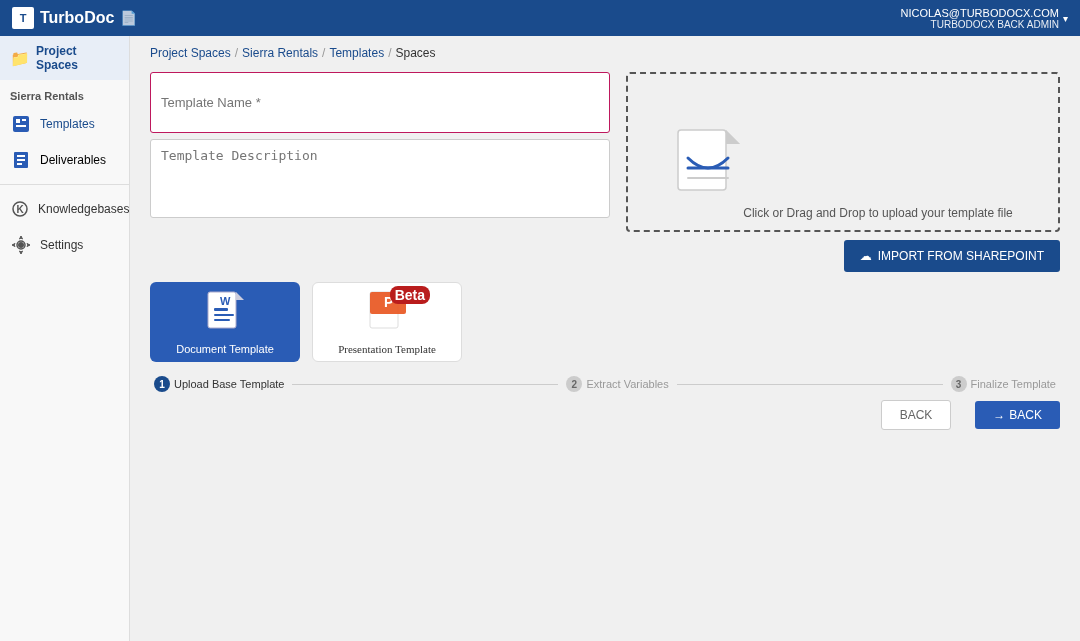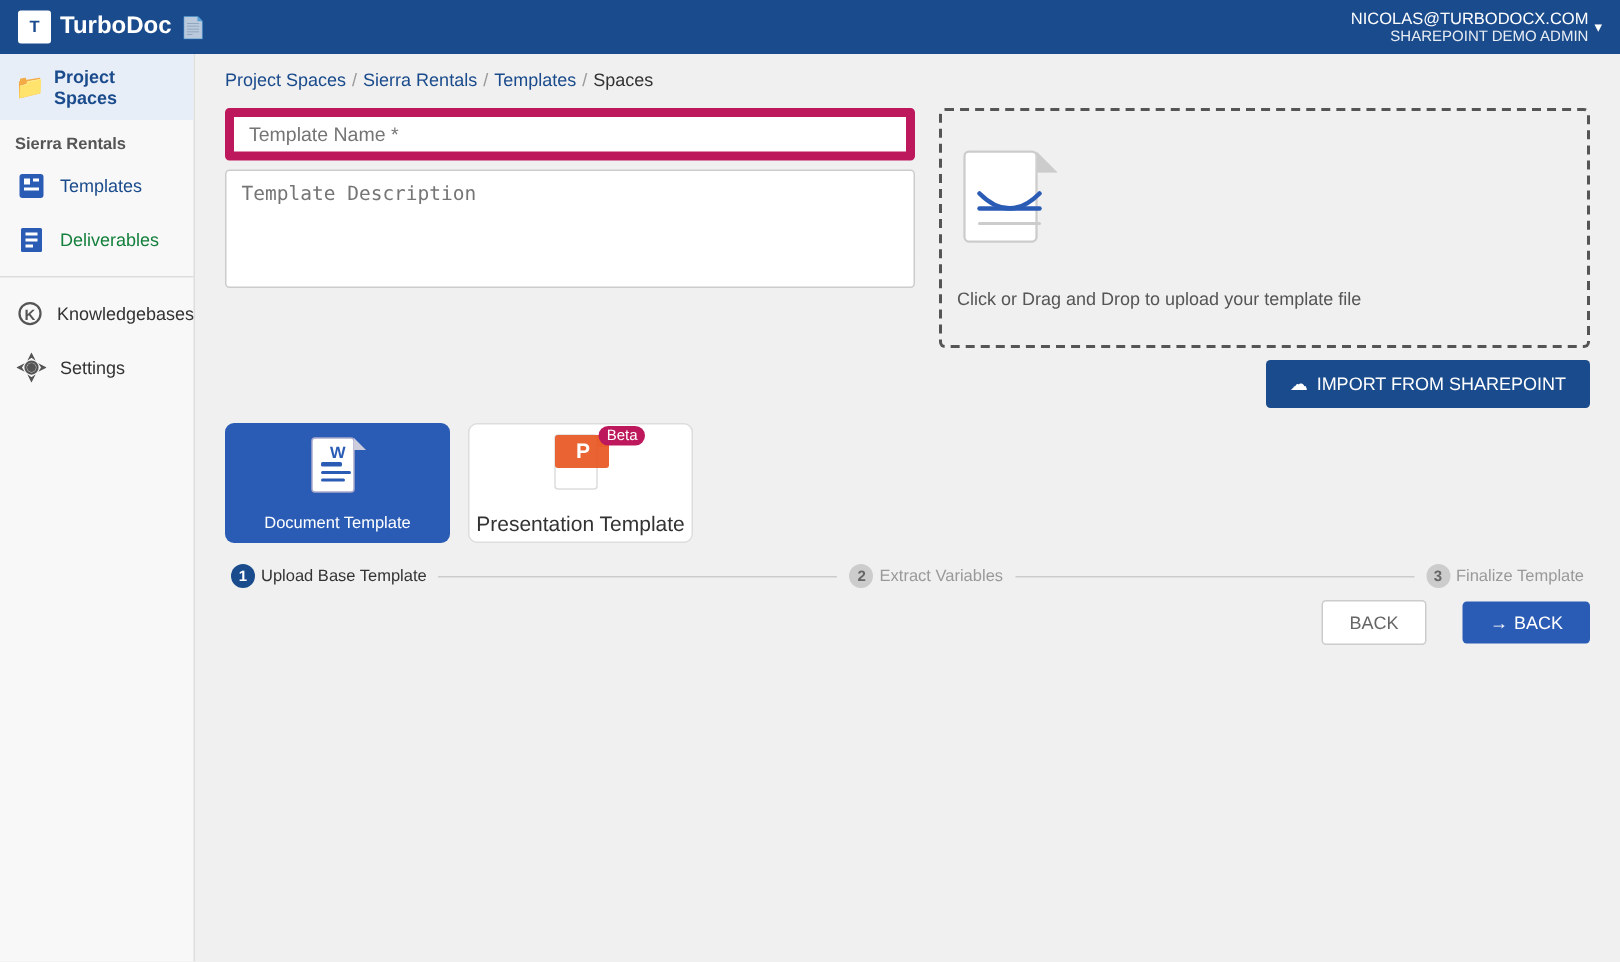--- a/index.html
+++ b/index.html
@@ -317,7 +317,7 @@
   <div class="header-user">
     <div class="header-user-info">
       <div>NICOLAS@TURBODOCX.COM</div>
-      <div>SHAREPOINT DEMO ADMIN</div>
+      <div>TURBODOCX BACK ADMIN</div>
     </div>
     <span class="chevron-down">▾</span>
   </div>

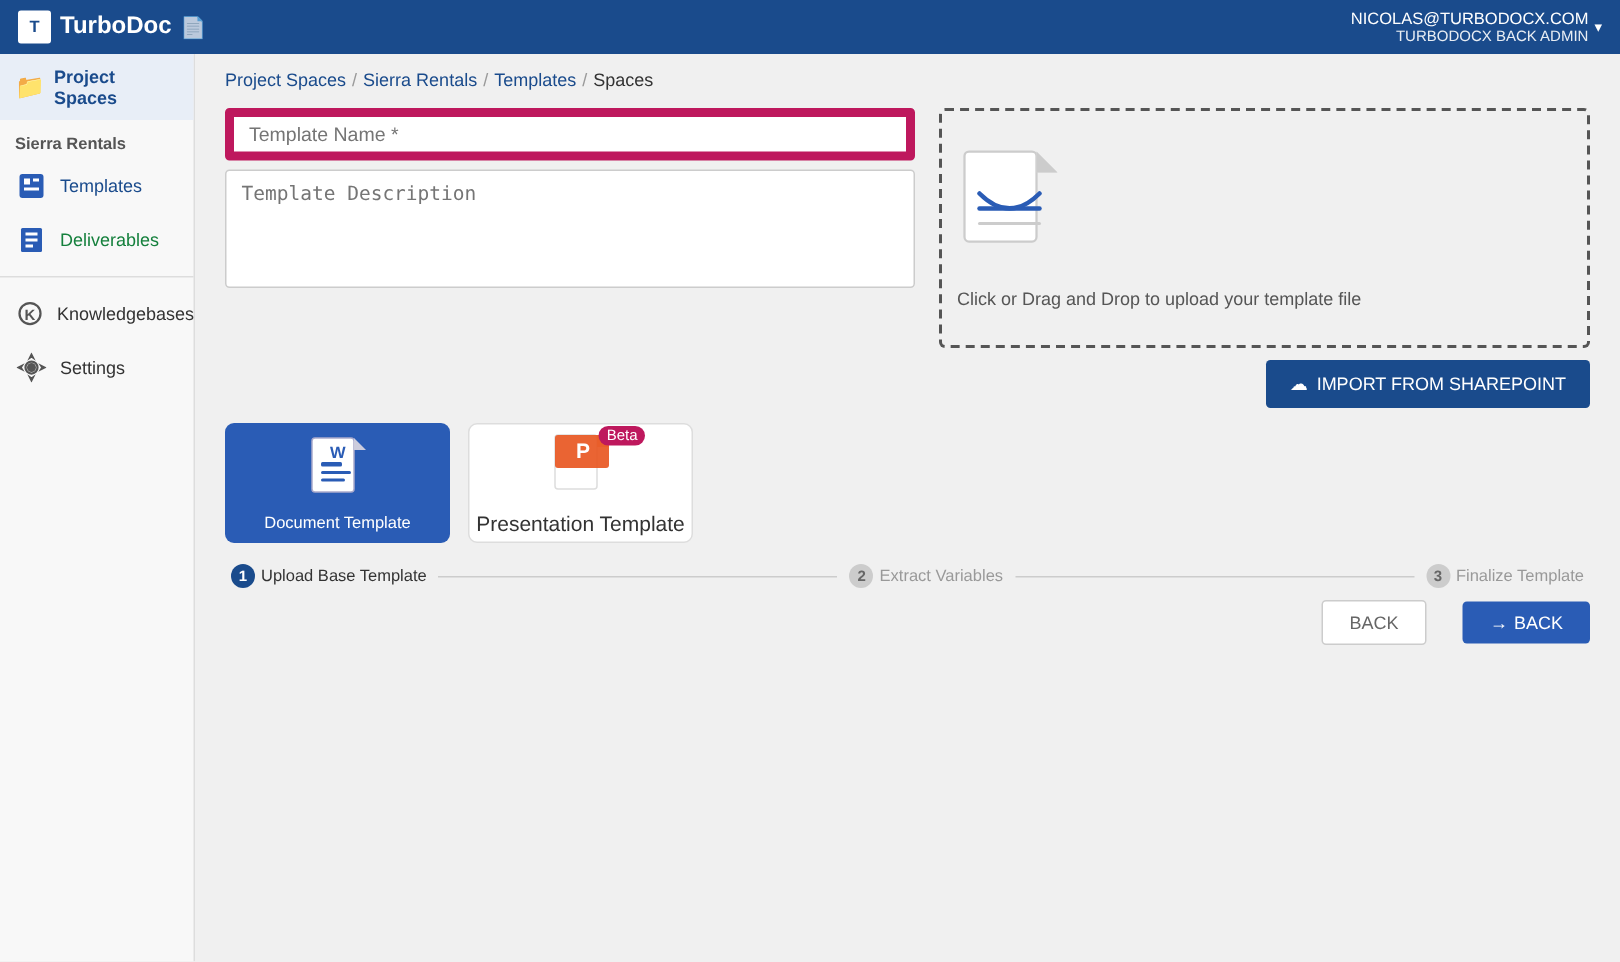--- a/index.html
+++ b/index.html
@@ -131,9 +131,9 @@
     }
     .form-input {
       width: 100%;
-      border: 6px solid #be185d;
+      border: 1px solid #be185d;
       border-radius: 3px;
-      padding: 4px 10px;
+      padding: 22px 10px;
       font-size: 13px;
       color: #be185d;
       outline: none;

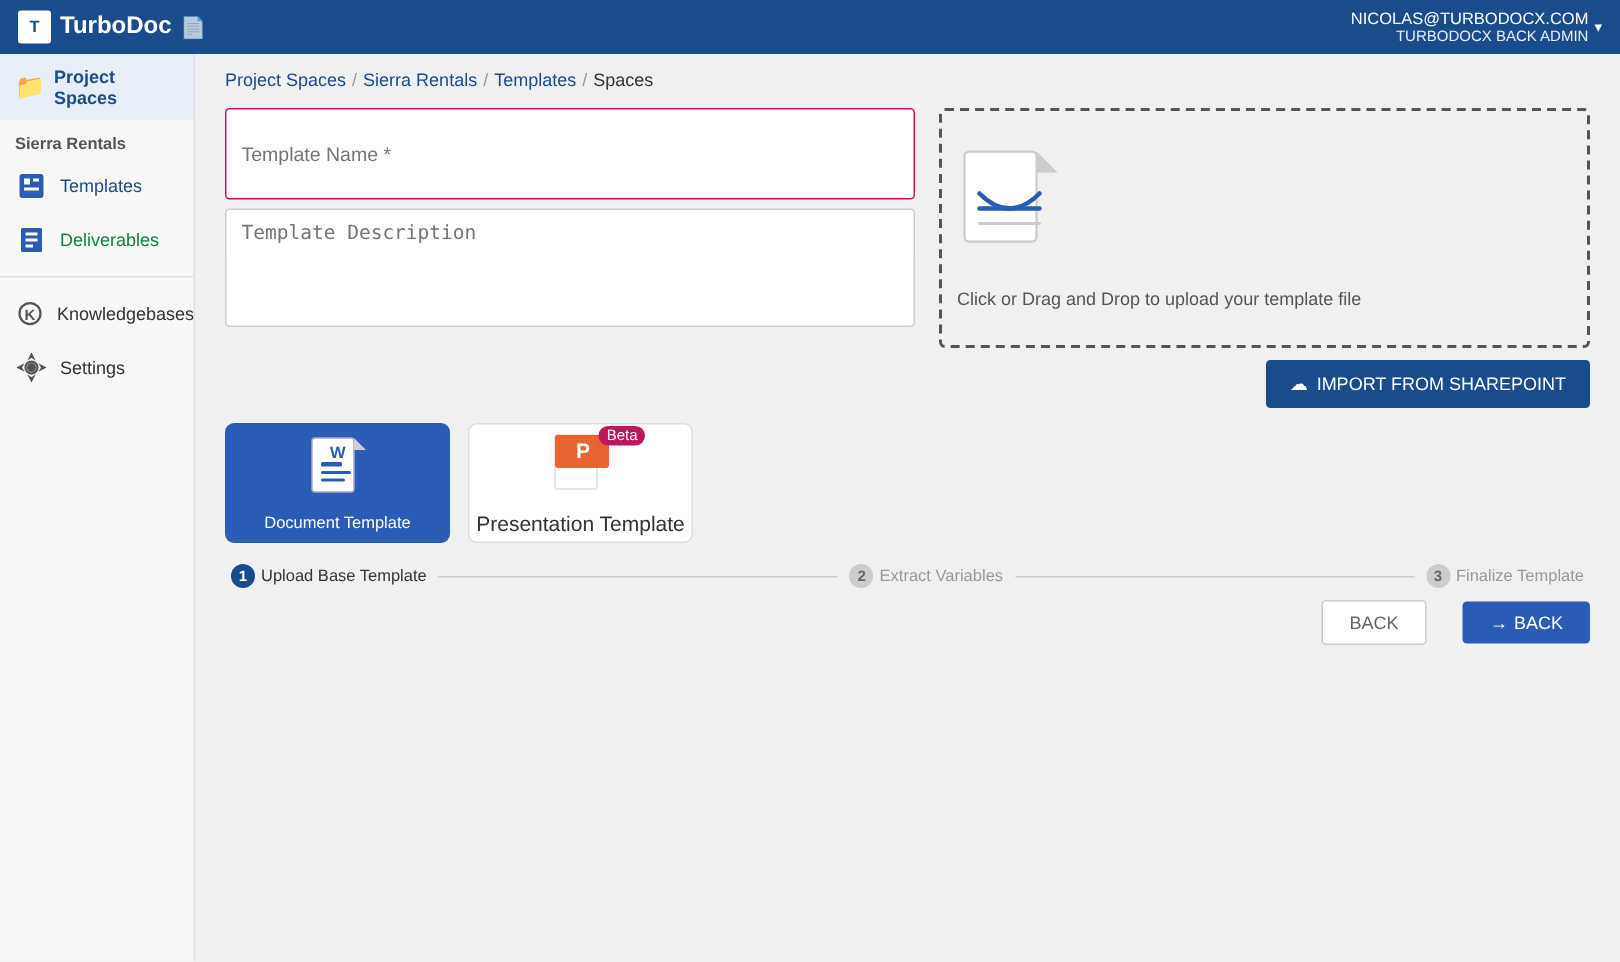--- a/index.html
+++ b/index.html
@@ -85,7 +85,7 @@
       padding: 7px 10px;
       cursor: pointer;
       font-size: 12px;
-      color: #15803d;
+      color: #000000;
     }
     .sidebar-item.active { color: #1a4b8c; }
     .sidebar-item-icon {

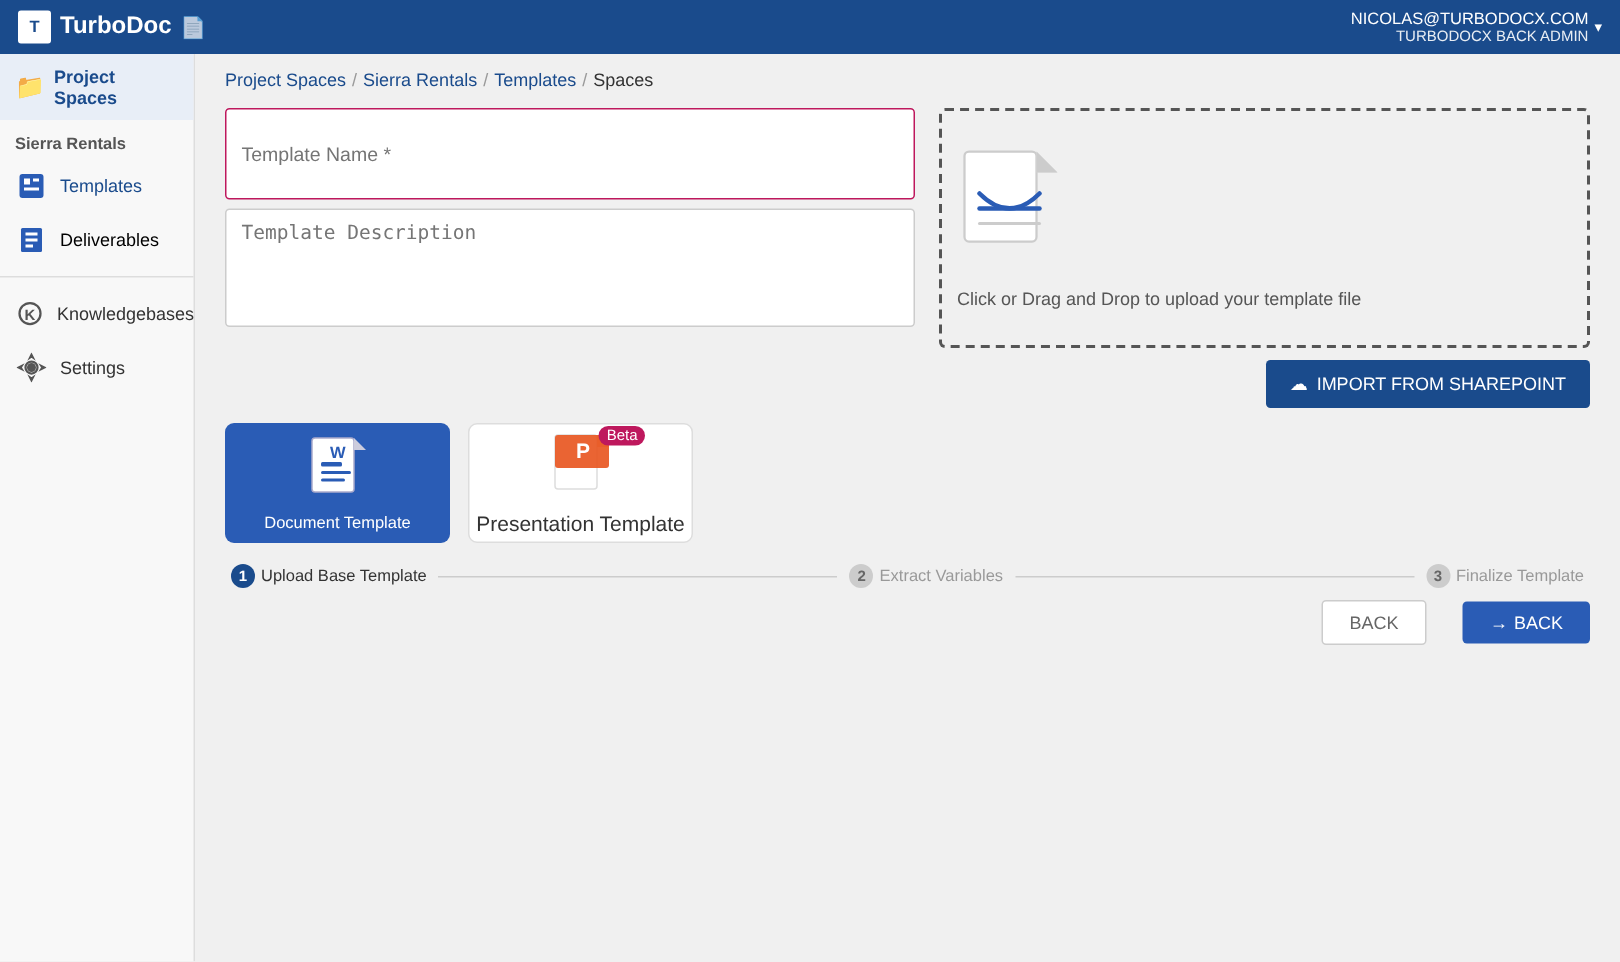--- a/index.html
+++ b/index.html
@@ -157,8 +157,8 @@
       border: 2px dashed #555;
       border-radius: 4px;
       display: flex;
-      flex-direction: column;
-      align-items: flex-start;
+      flex-direction: row;
+      align-items: flex-end;
       justify-content: center;
       padding: 10px;
       min-height: 160px;

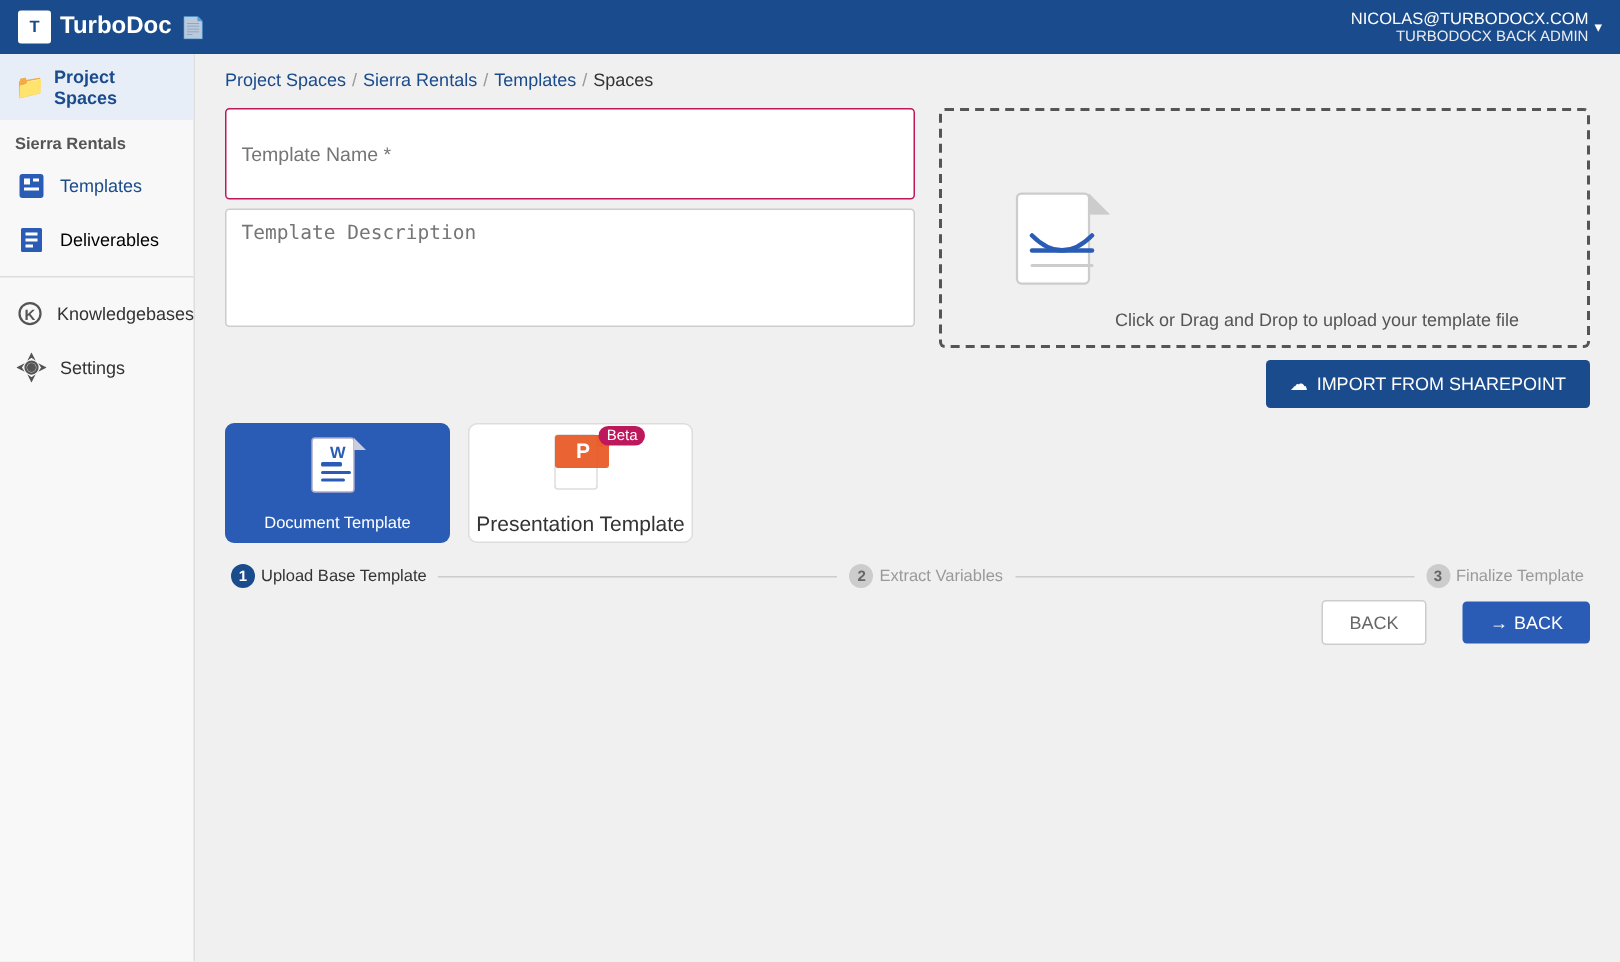--- a/index.html
+++ b/index.html
@@ -230,11 +230,12 @@
       position: absolute;
       top: -4px;
       right: -24px;
-      background: #be185d;
-      color: white;
-      font-size: 10px;
+      background: #b91c1c;
+      color: white;
+      font-size: 14px;
       padding: 1px 5px;
       border-radius: 8px;
+      font-weight: bold;
     }
 
     

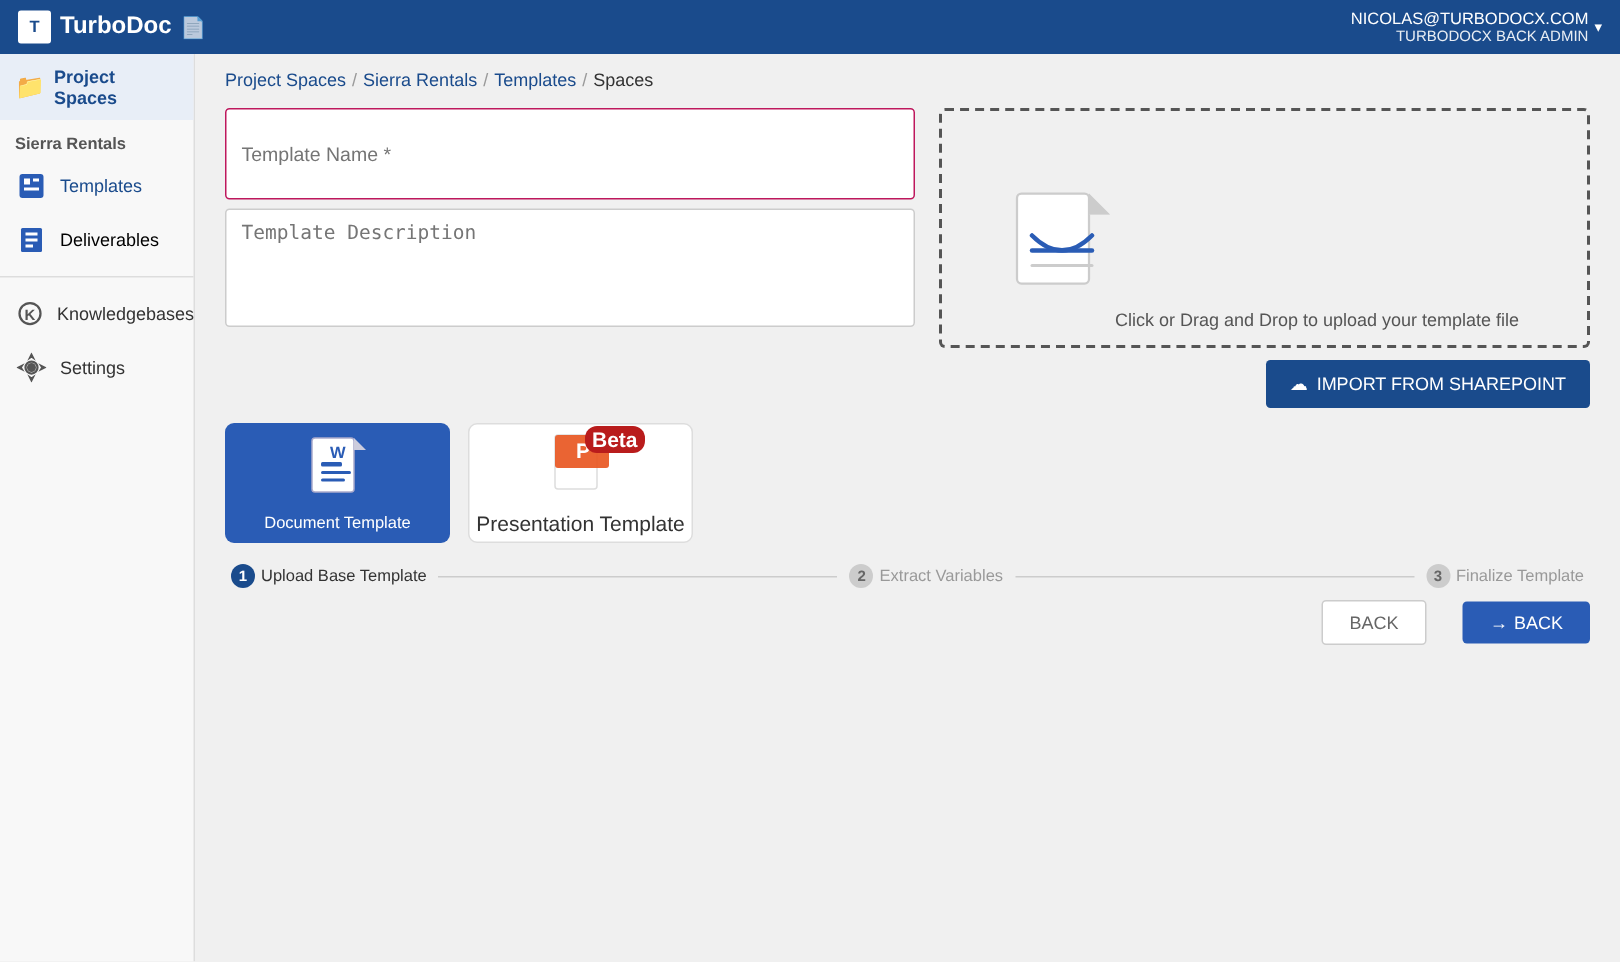--- a/index.html
+++ b/index.html
@@ -445,7 +445,7 @@
           </svg>
           <span class="beta-badge">Beta</span>
         </div>
-        <span style="font-size:14px;">Presentation Template</span>
+        <span style="font-size:11px;font-family:Liberation Serif, serif;">Presentation Template</span>
       </div>
     </div>
 

